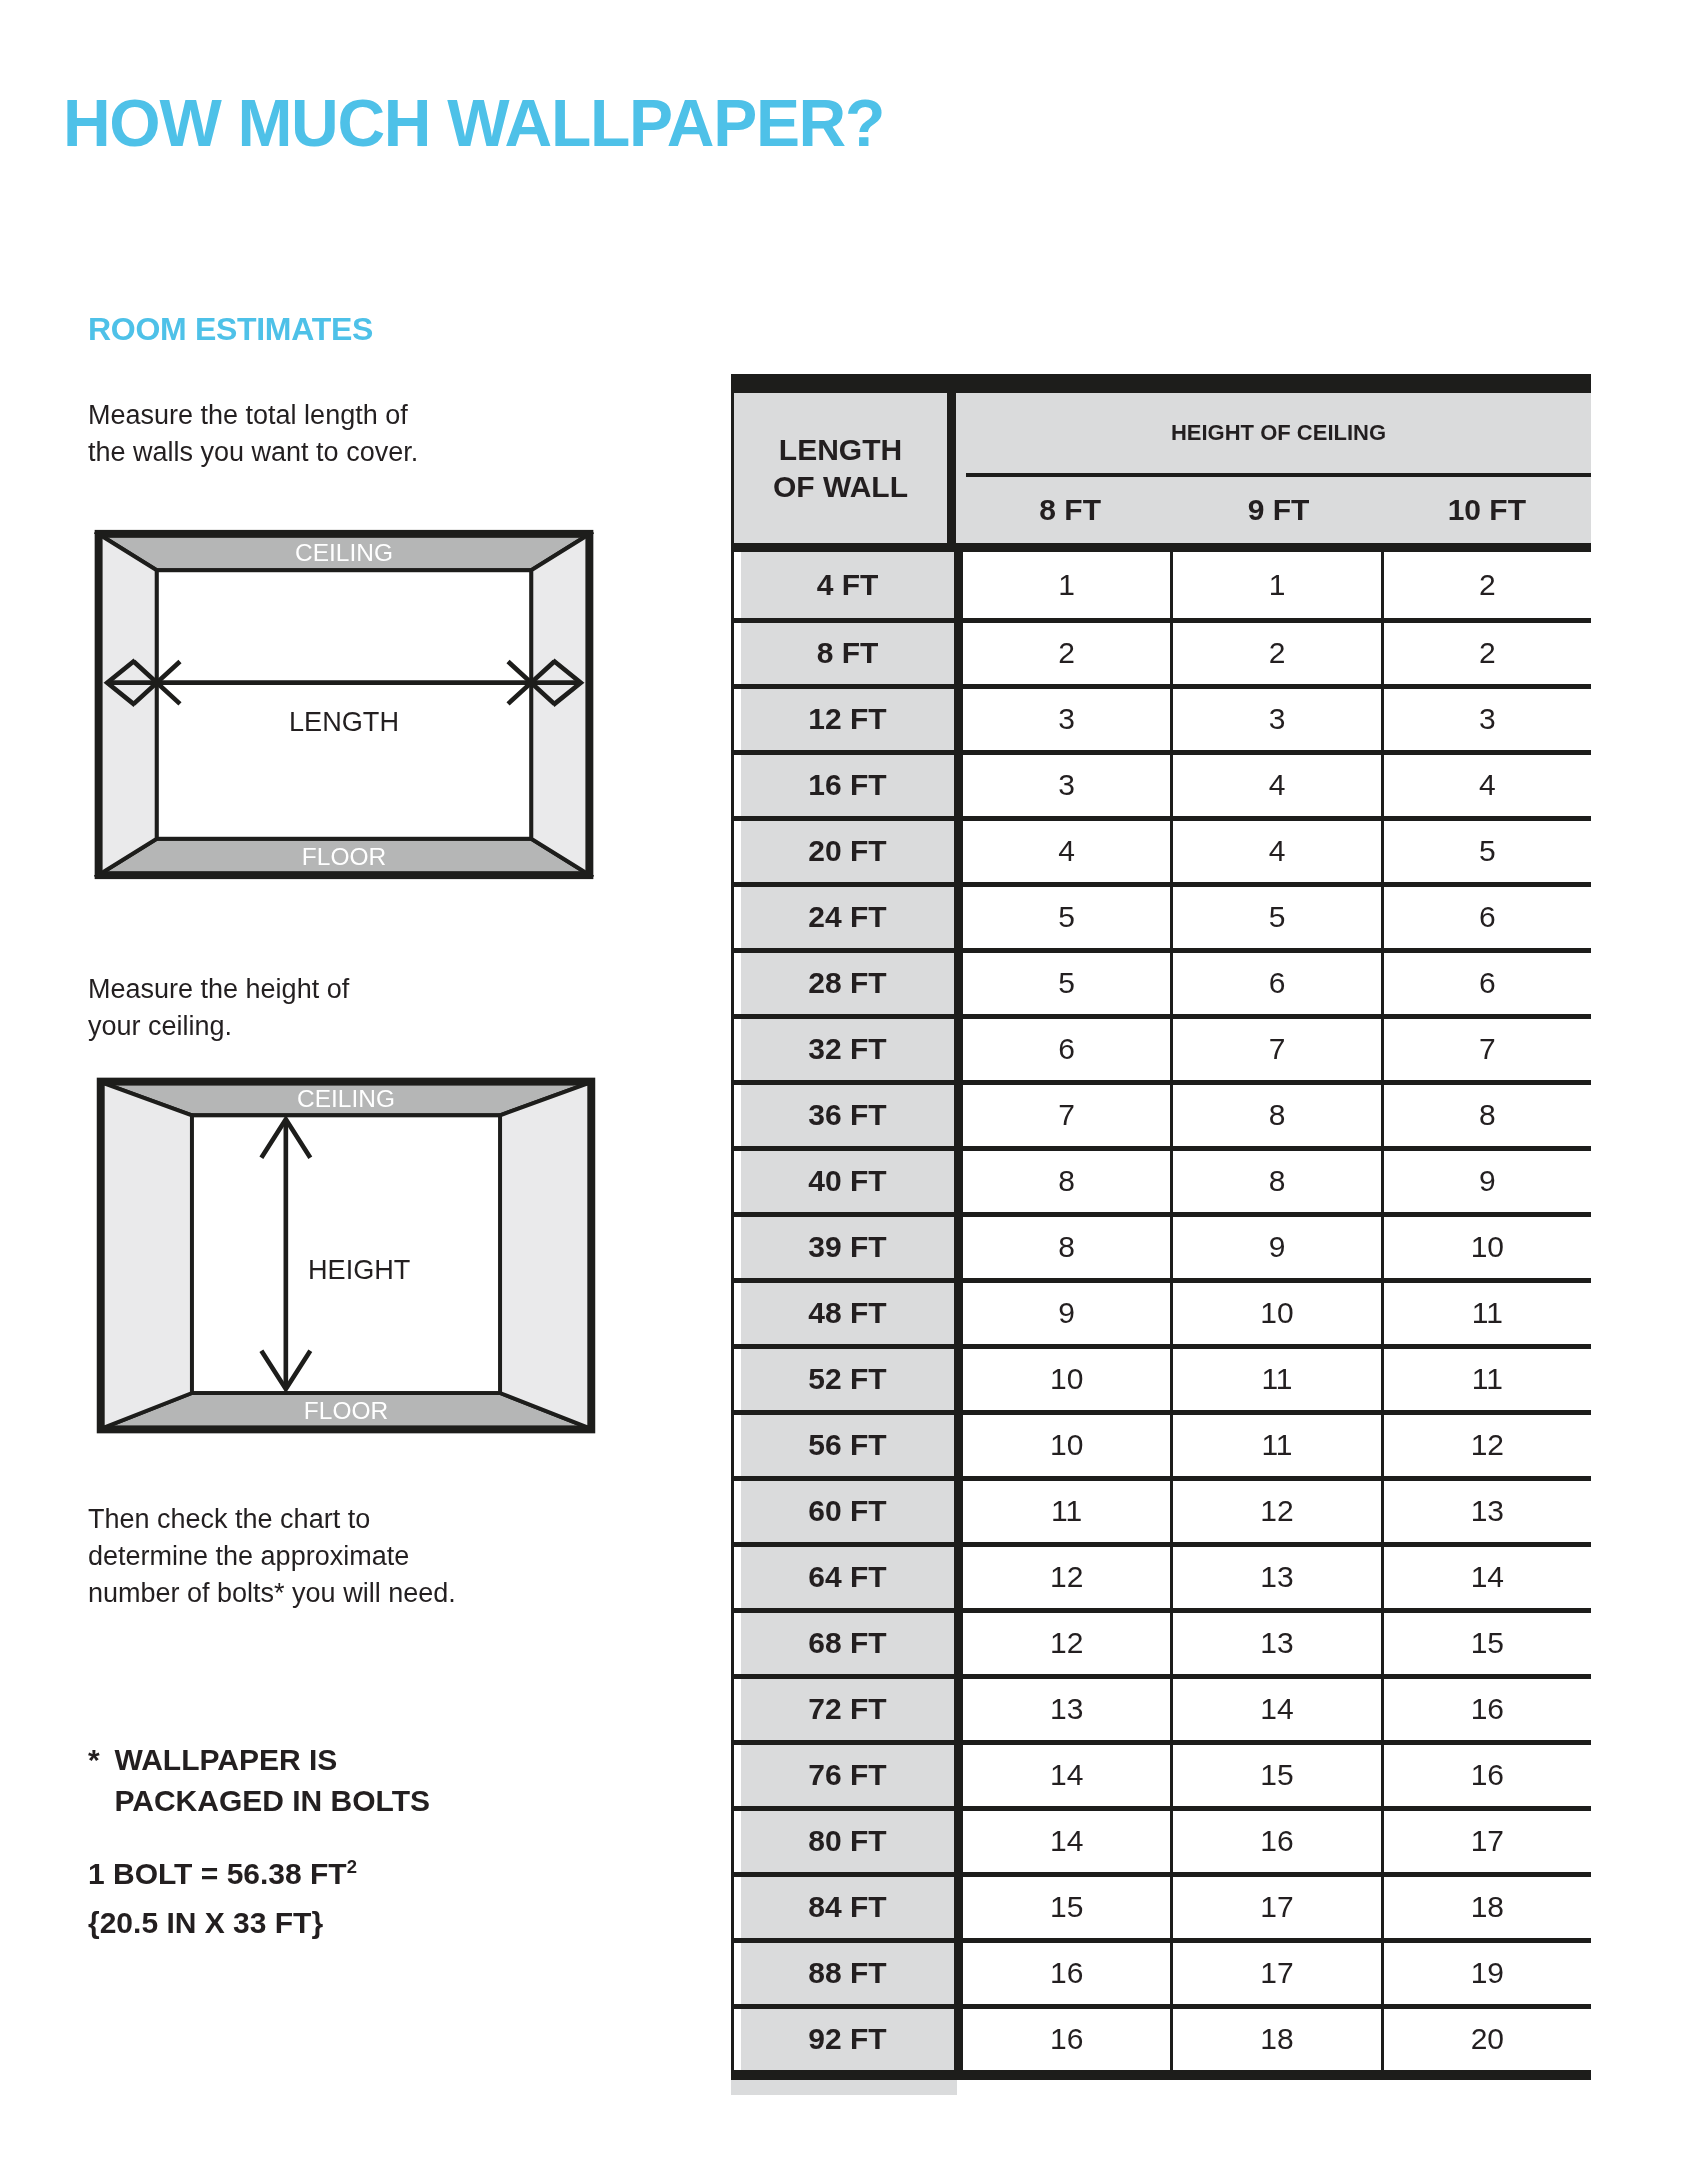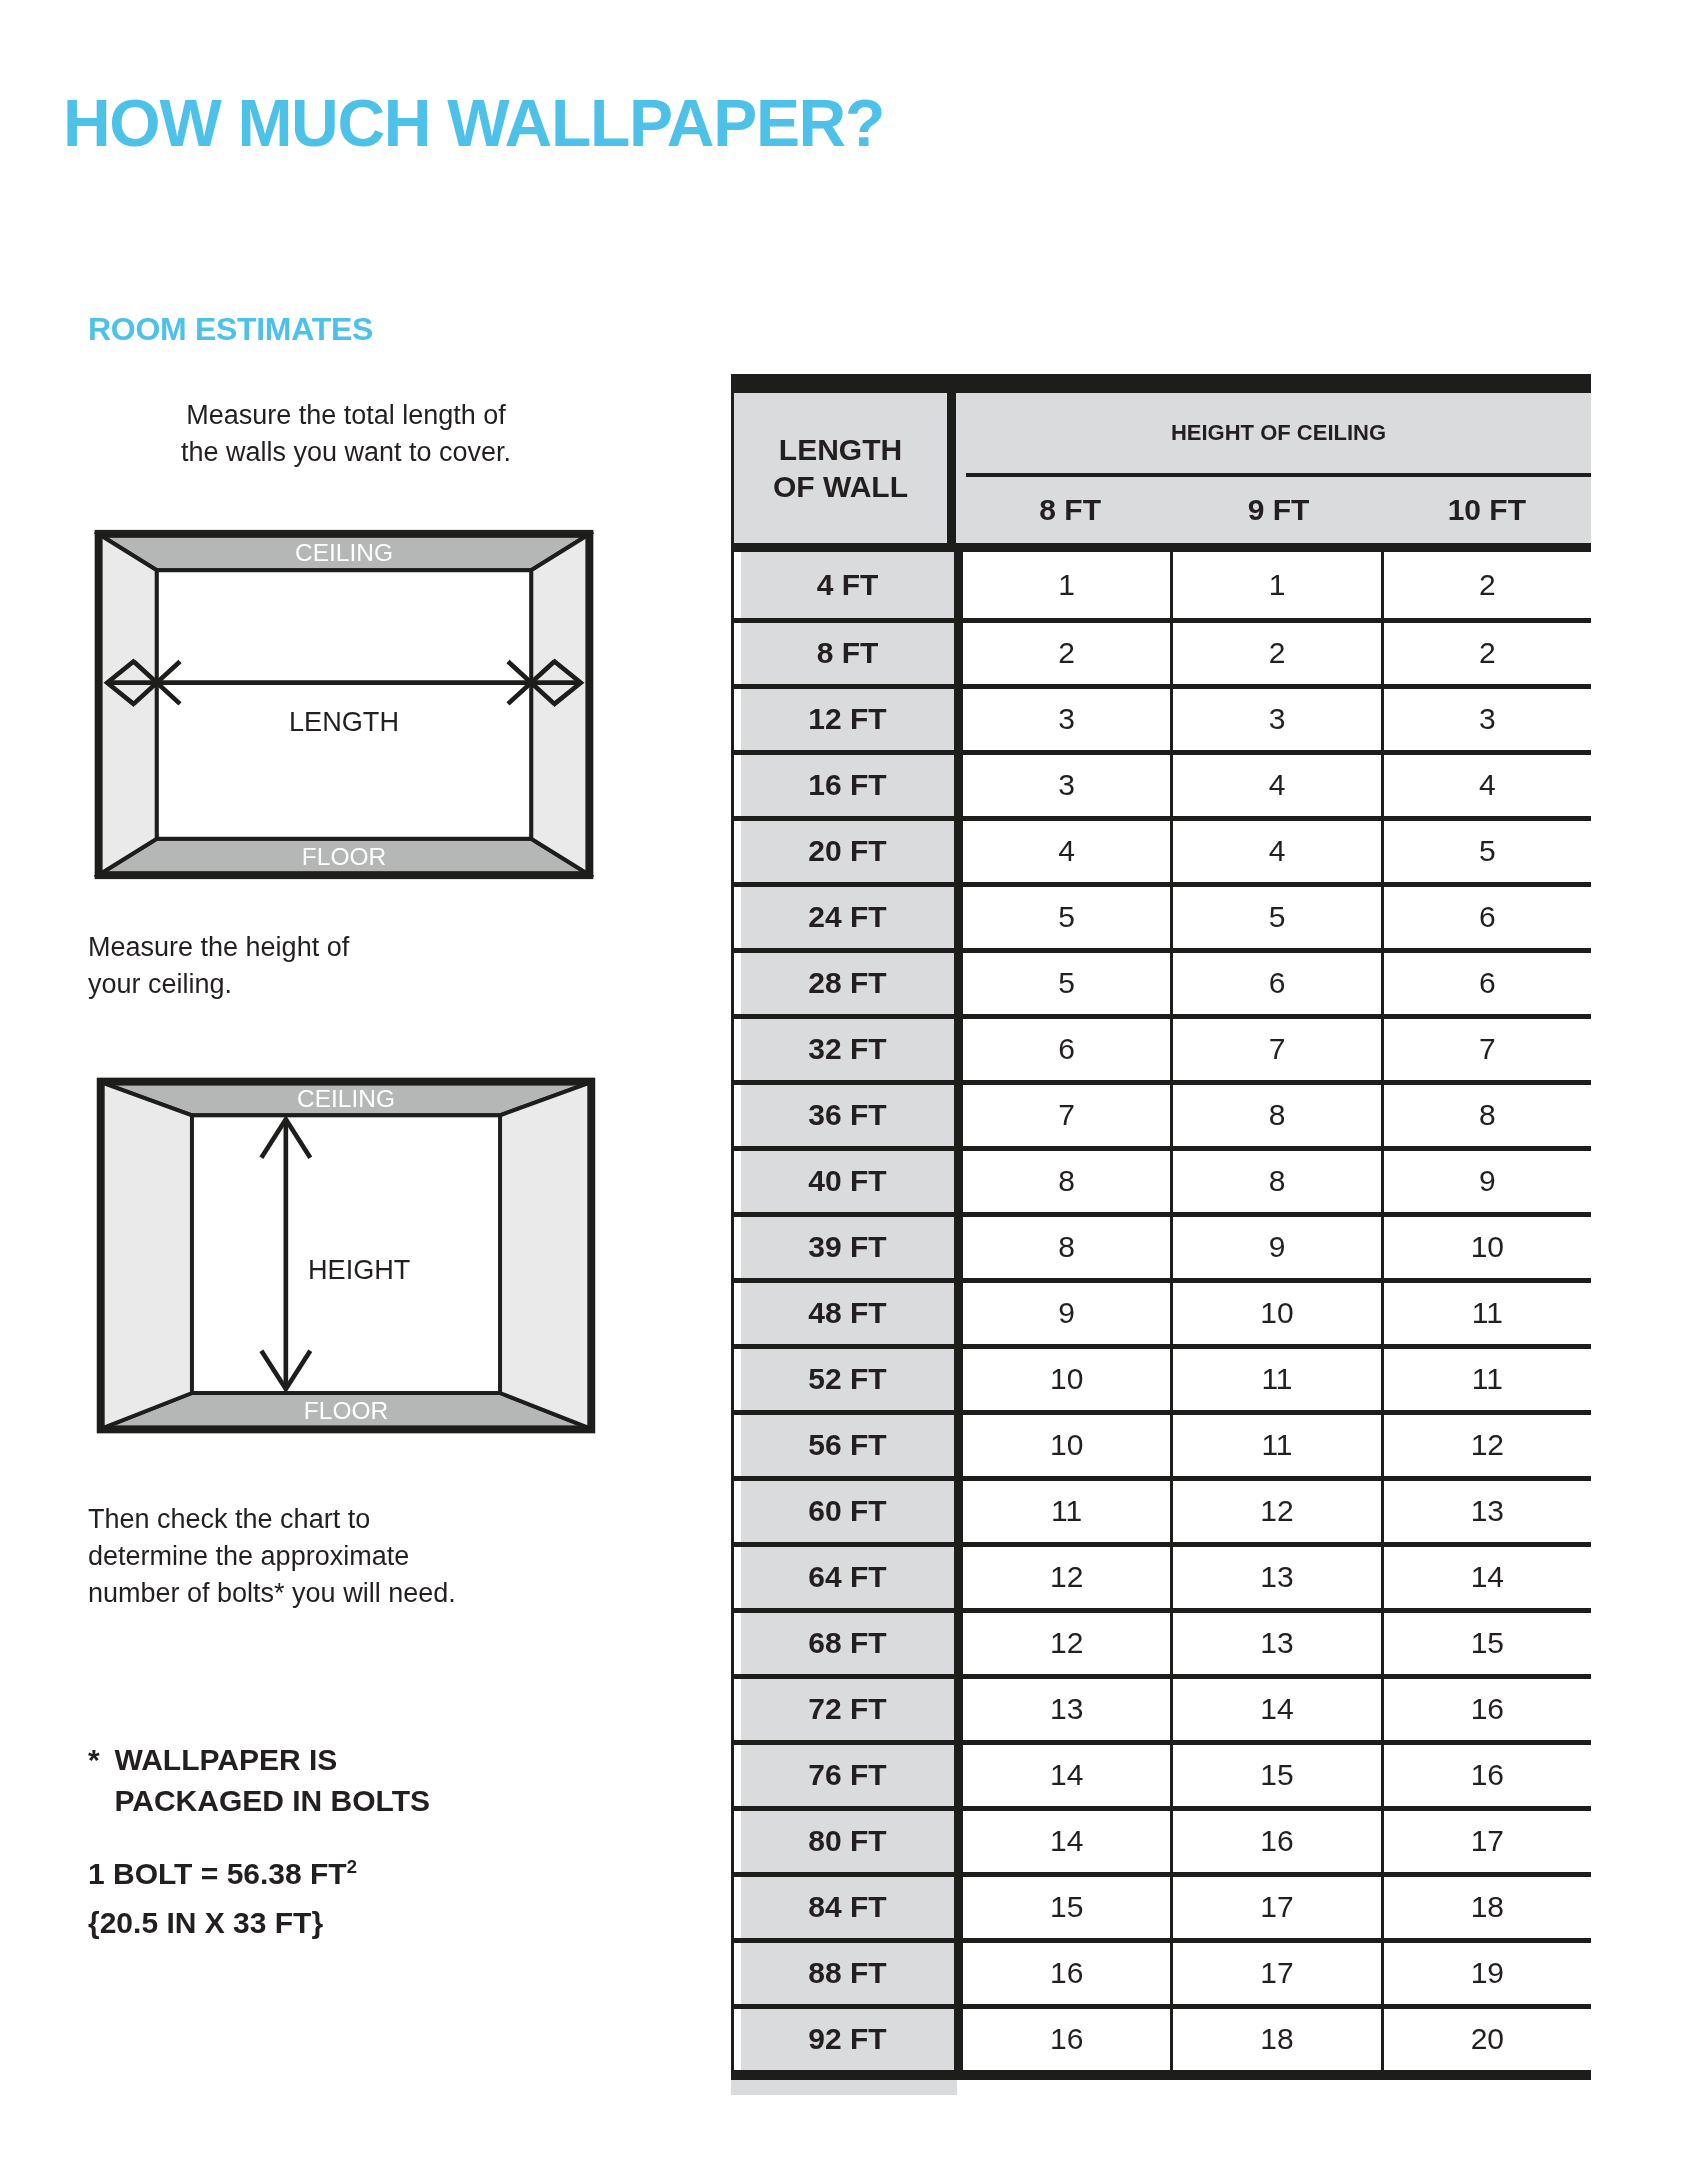--- a/index.html
+++ b/index.html
@@ -29,7 +29,7 @@
     position:absolute;left:88px;width:516px;
     font-size:27px;line-height:37px;color:var(--ink);white-space:pre-line;
   }
-  .copy.step1{top:397px;text-align:center;}
+  .copy.step1{top:397px;}
   .copy.step2{top:929px;}
   .copy.step3{top:1501px;}
 

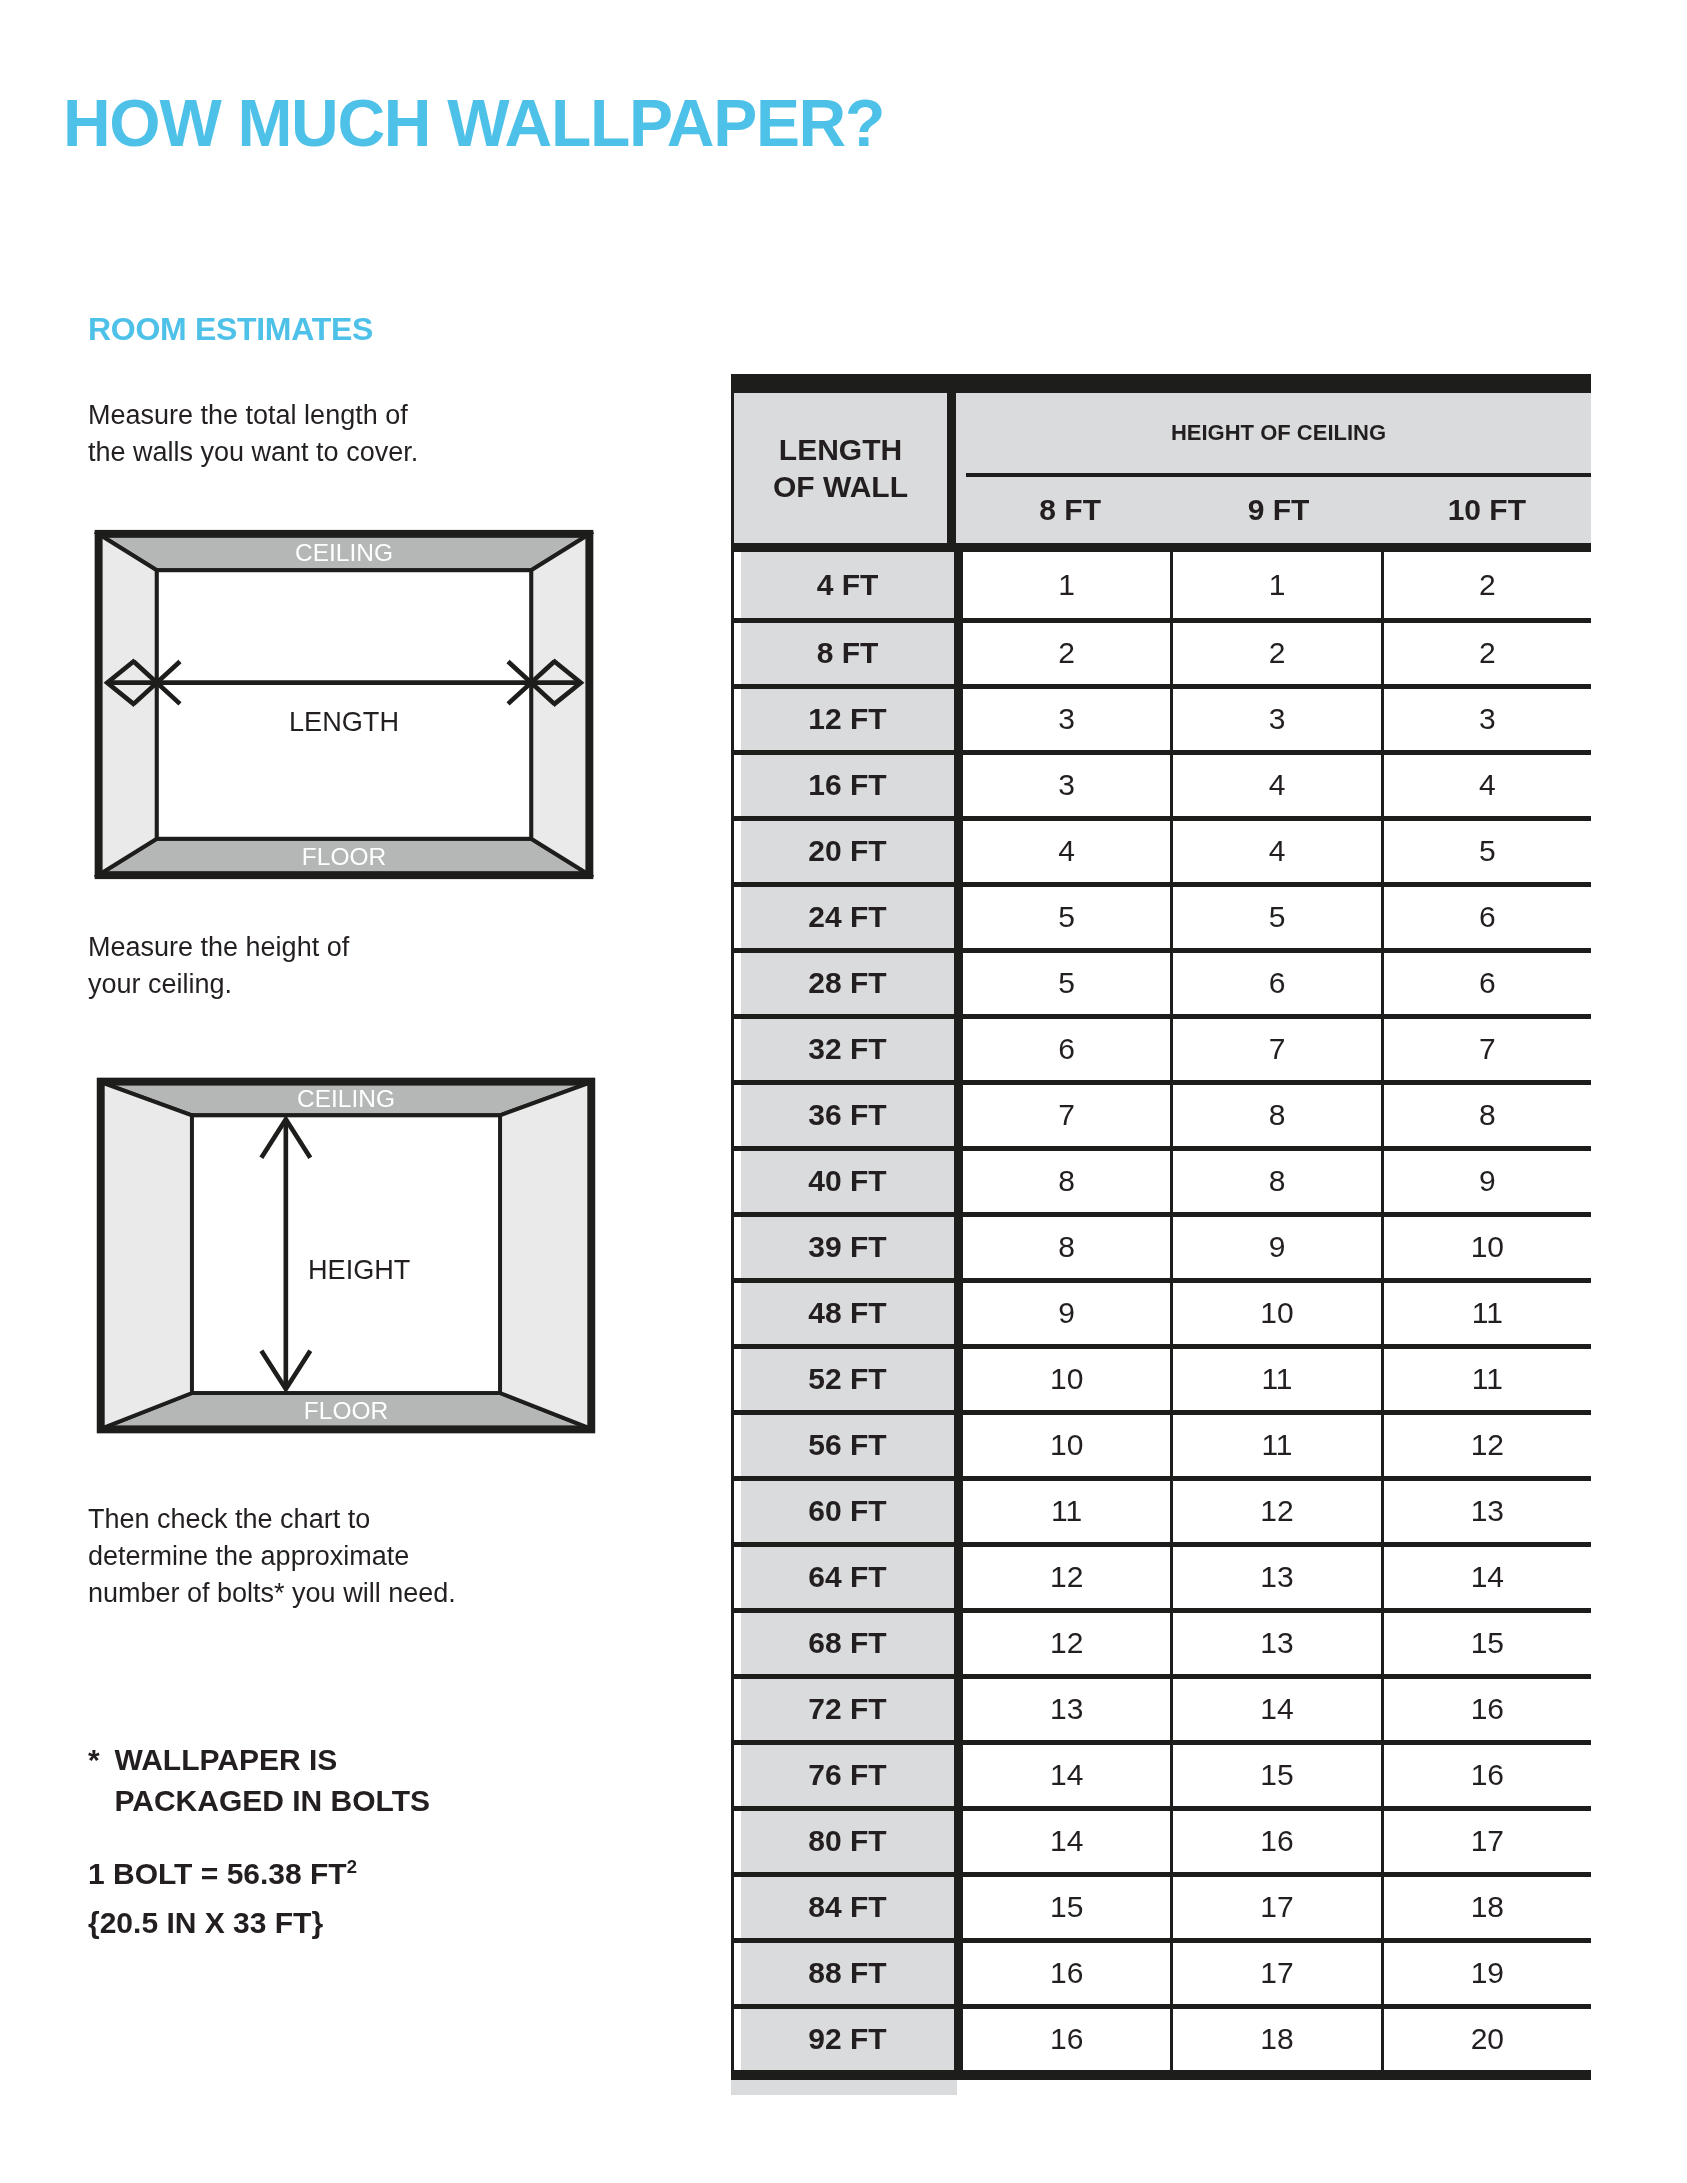--- a/index.html
+++ b/index.html
@@ -30,7 +30,7 @@
     font-size:27px;line-height:37px;color:var(--ink);white-space:pre-line;
   }
   .copy.step1{top:397px;}
-  .copy.step2{top:929px;}
+  .copy.step2{top:971px;}
   .copy.step3{top:1501px;}
 
   .footnote{

